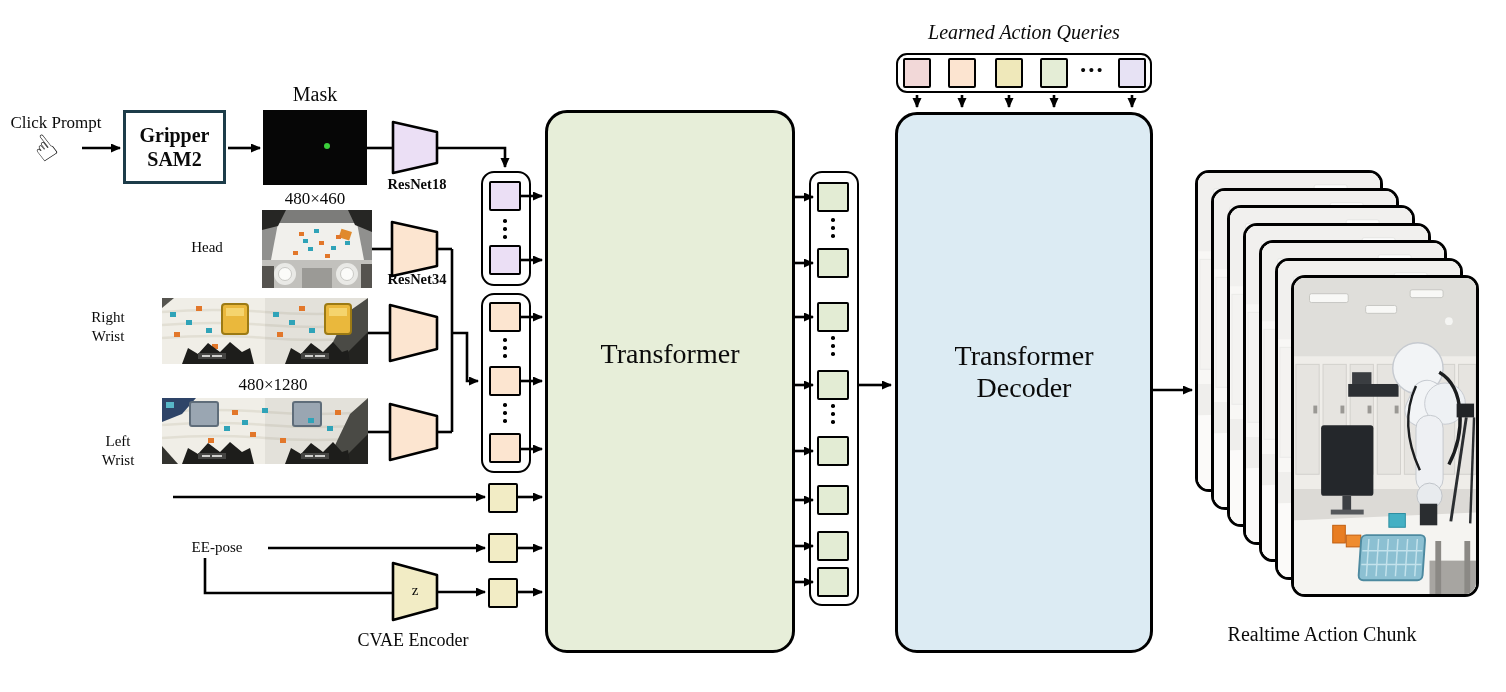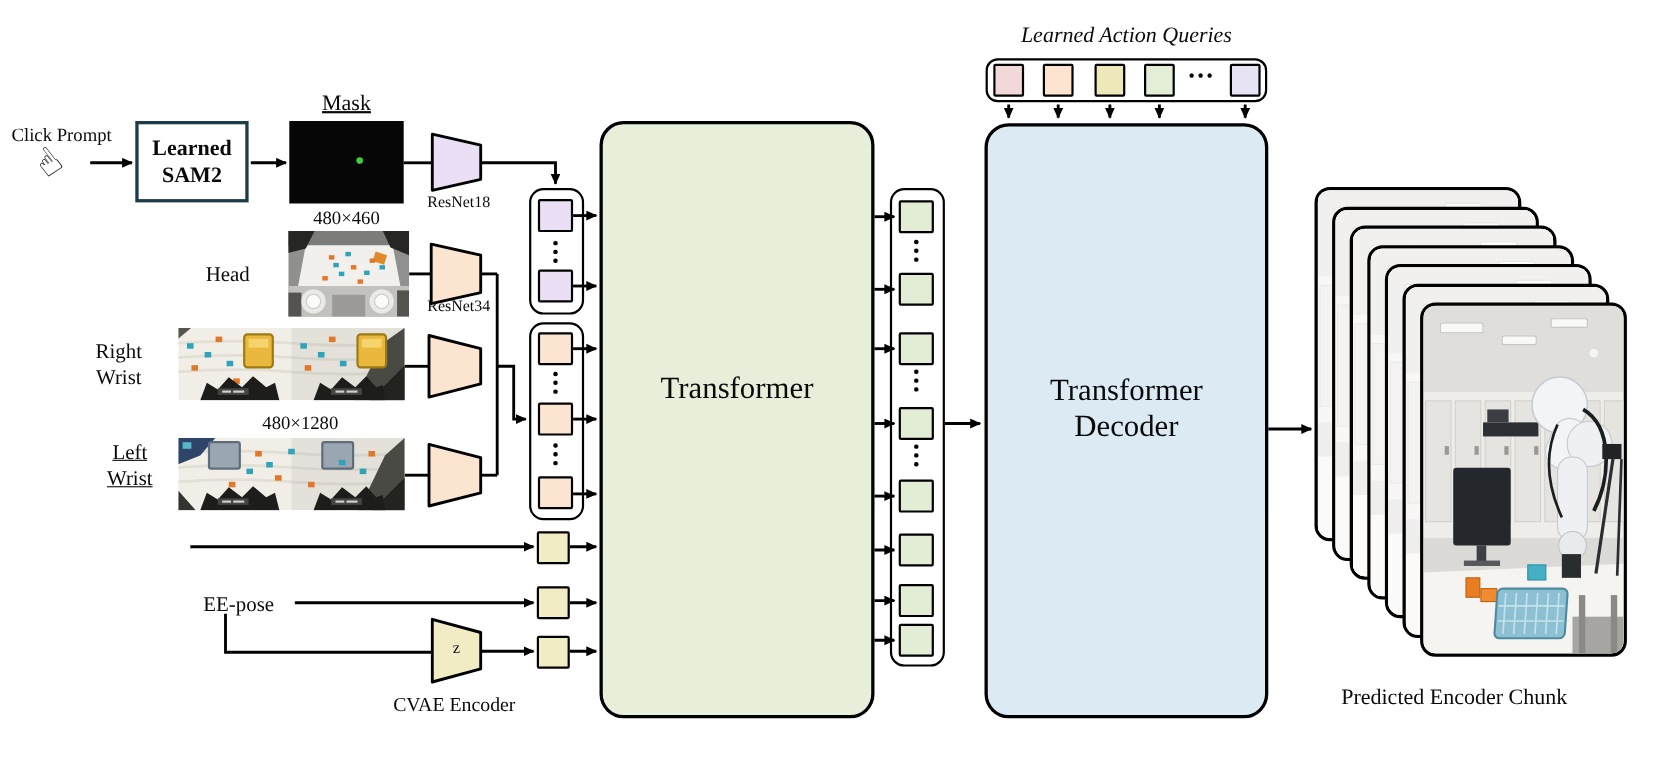--- a/index.html
+++ b/index.html
@@ -137,7 +137,7 @@
     <span>SAM2</span>
   </div>
 
-  <div class="lbl s20" style="left:263px;top:82px;width:104px;z-index:3;text-decoration:underline;">Mask</div>
+  <div class="lbl s20" style="left:263px;top:82px;width:104px;z-index:3;">Mask</div>
   <div id="mask-img" class="photo">
     <div id="mask-dot"></div>
   </div>

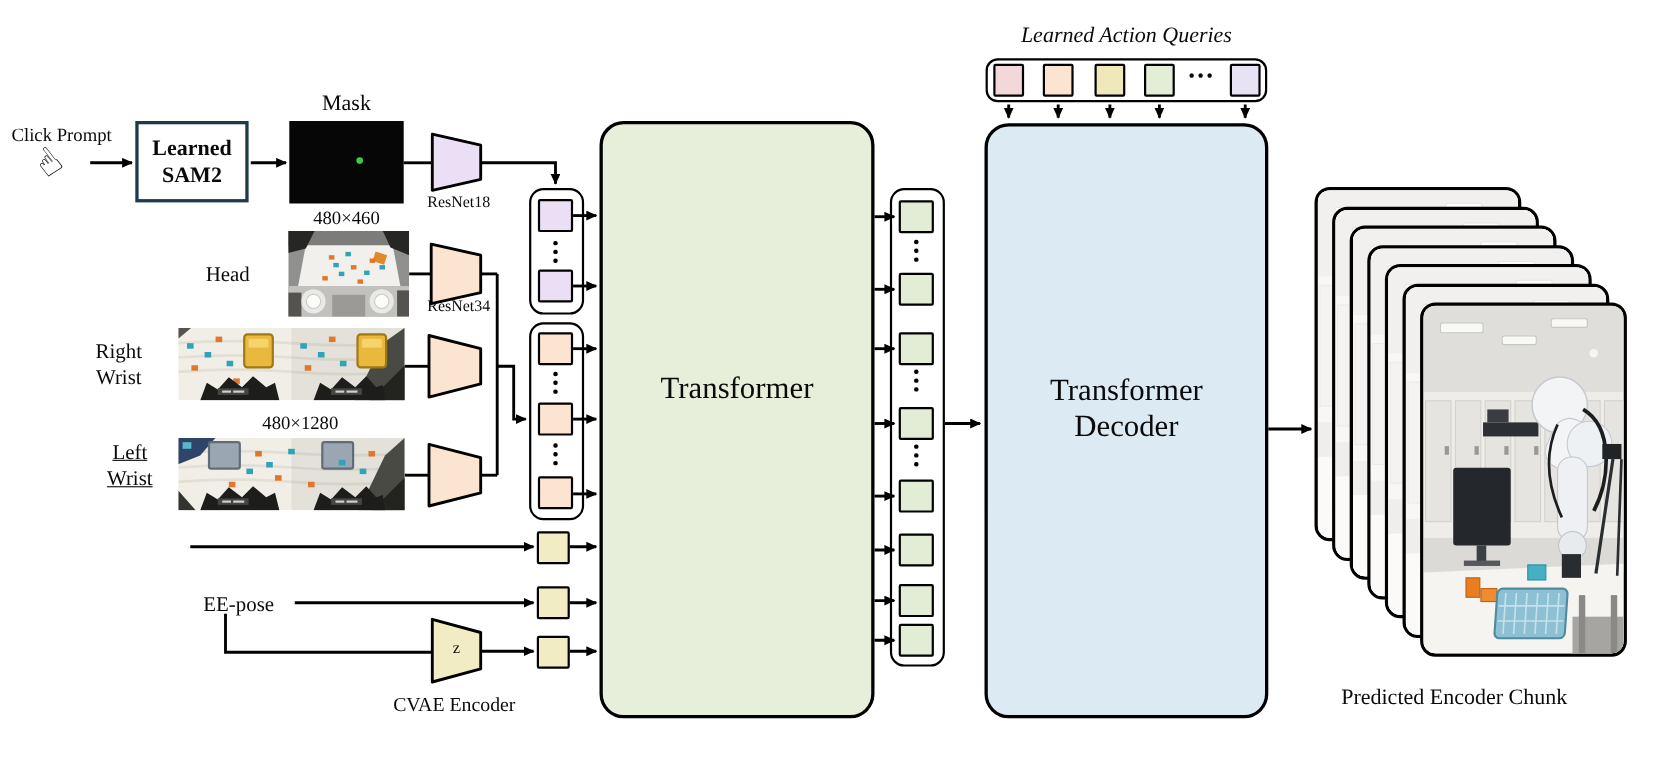--- a/index.html
+++ b/index.html
@@ -133,7 +133,7 @@
   <div id="hand-icon">☝</div>
 
   <div id="sam2-box">
-    <span>Learned</span>
+    <span>Gripper</span>
     <span>SAM2</span>
   </div>
 

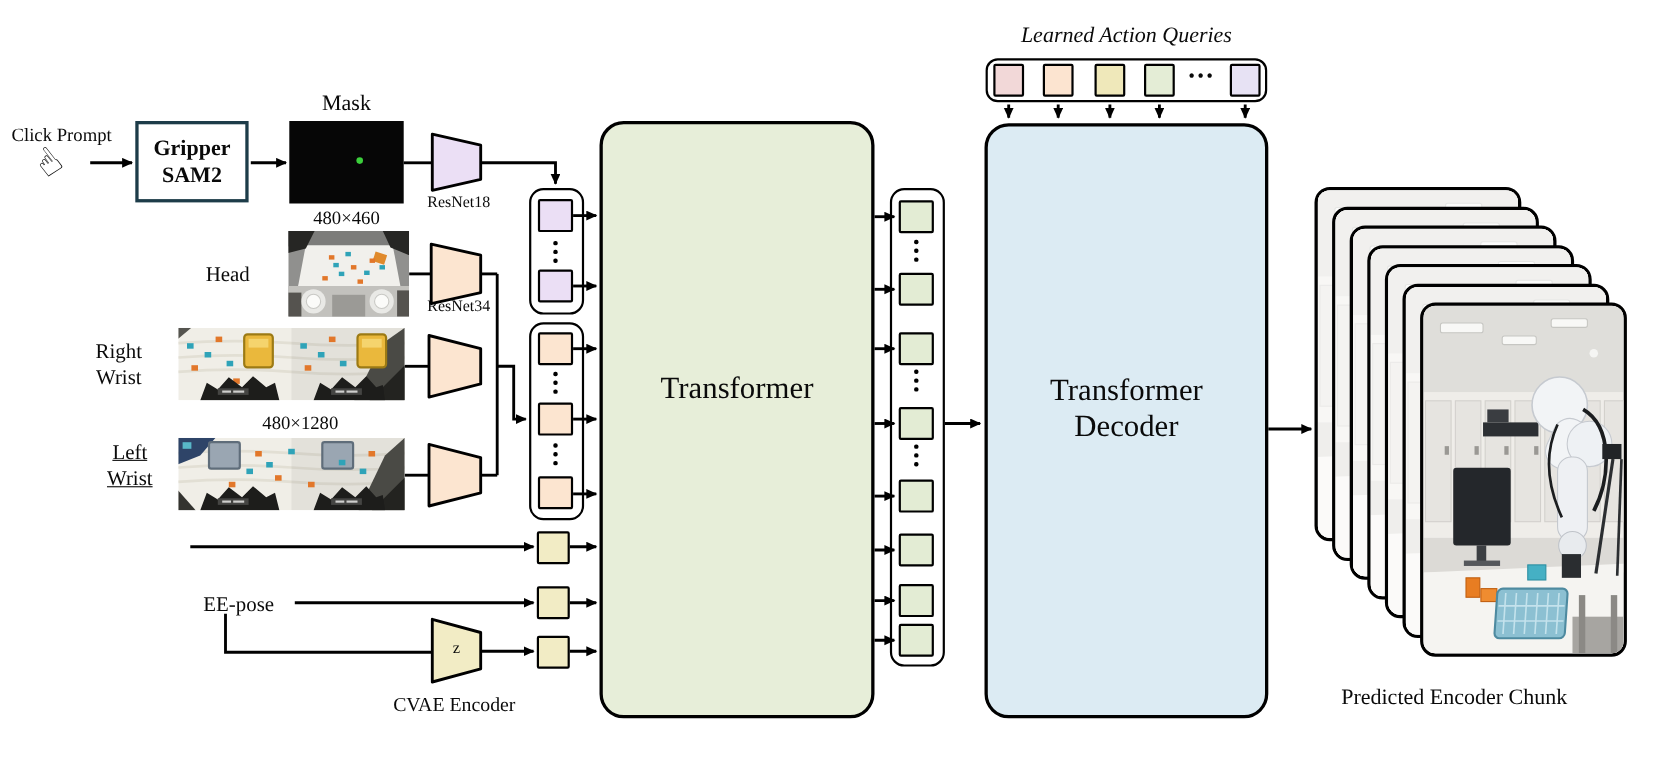--- a/index.html
+++ b/index.html
@@ -6,7 +6,7 @@
   #diagram{position:relative;width:1506px;height:692px;background:#ffffff;overflow:hidden;
            font-family:"Liberation Serif","DejaVu Serif",serif;color:#0a0a0a;}
   .lbl{position:absolute;text-align:center;line-height:1.25;}
-  .s15{font-size:14.5px;} .s17{font-size:17px;} .s18{font-size:18px;}
+  .s15{font-size:14.5px;font-weight:bold;} .s17{font-size:17px;} .s18{font-size:18px;}
   .s19{font-size:19px;} .s20{font-size:20px;} .s24{font-size:28px;line-height:32px;}
   .block{display:block;}
 

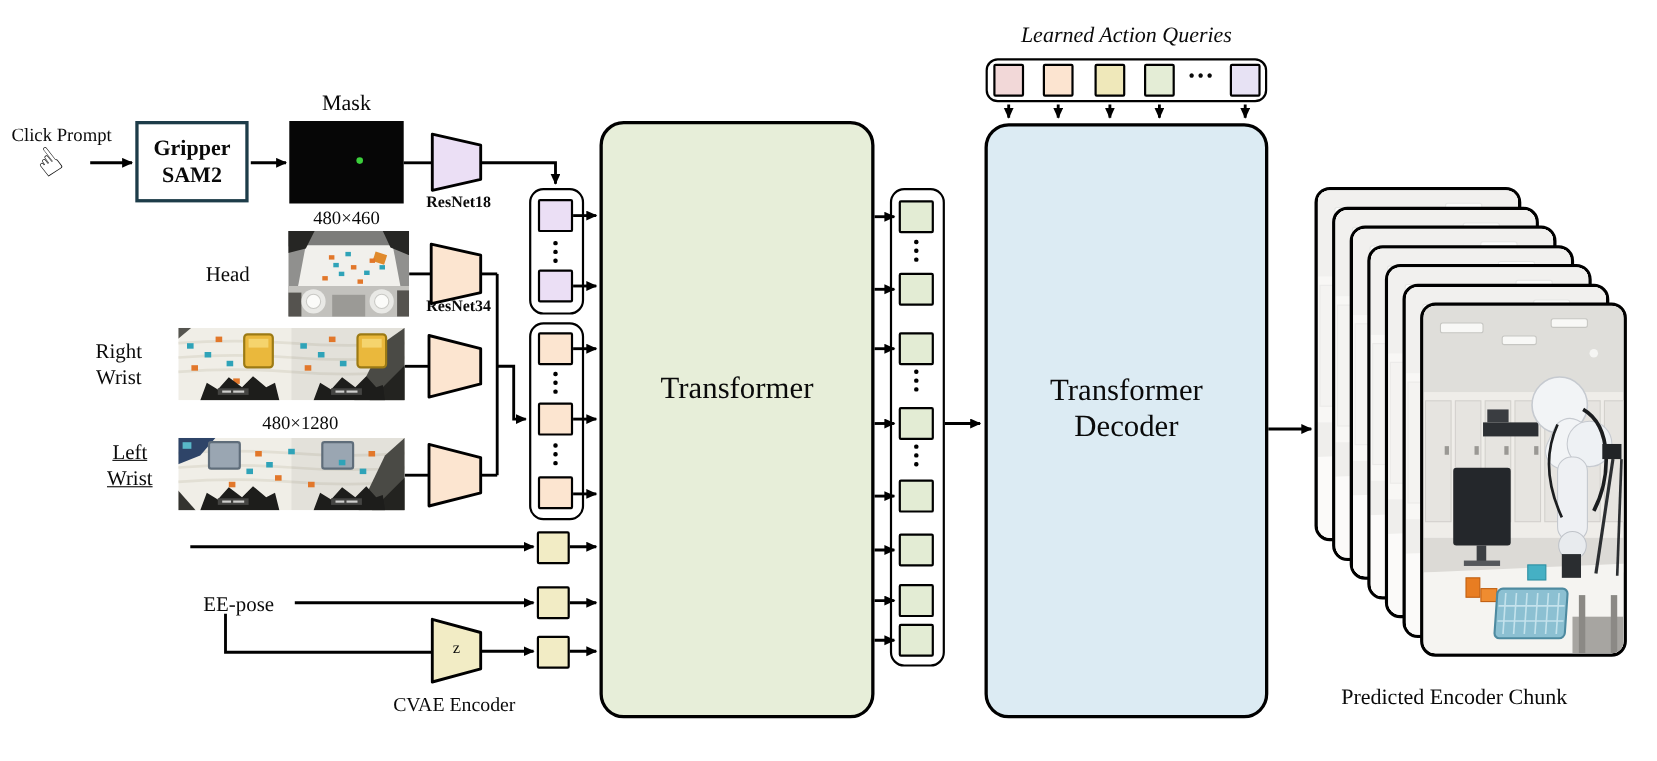--- a/index.html
+++ b/index.html
@@ -7,7 +7,7 @@
            font-family:"Liberation Serif","DejaVu Serif",serif;color:#0a0a0a;}
   .lbl{position:absolute;text-align:center;line-height:1.25;}
   .s15{font-size:14.5px;font-weight:bold;} .s17{font-size:17px;} .s18{font-size:18px;}
-  .s19{font-size:19px;} .s20{font-size:20px;} .s24{font-size:28px;line-height:32px;}
+  .s19{font-size:15px;} .s20{font-size:20px;} .s24{font-size:28px;line-height:32px;}
   .block{display:block;}
 
   

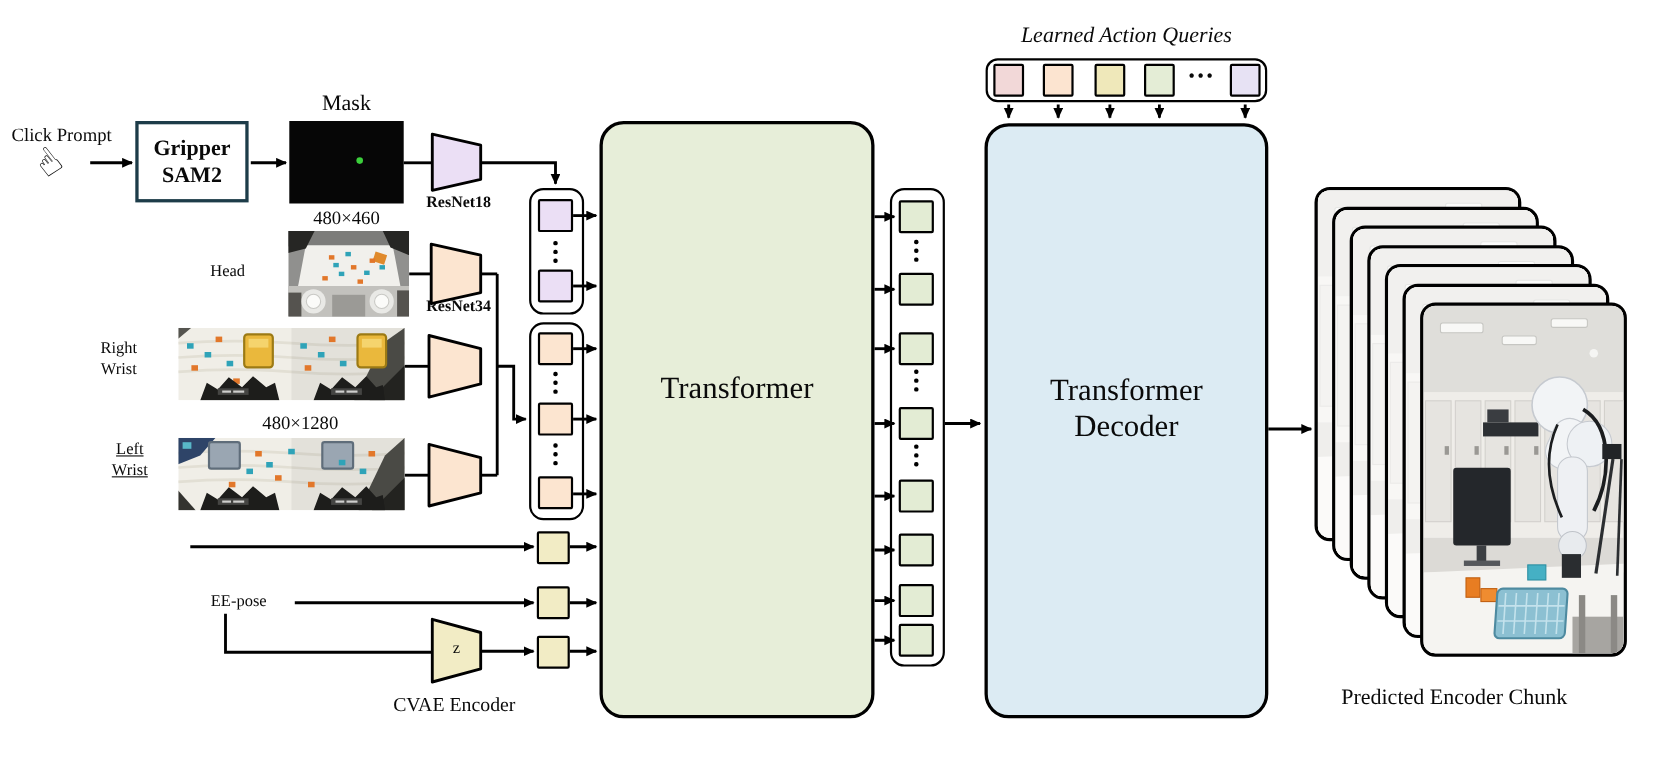--- a/index.html
+++ b/index.html
@@ -232,7 +232,7 @@
   </div>
   <div class="lbl s17" style="left:213px;top:374px;width:120px;z-index:3;">480×1280</div>
 
-  <div class="lbl s19" style="left:83px;top:400px;width:70px;z-index:3;text-decoration:underline;">
+  <div class="lbl s19" style="left:83px;top:432px;width:70px;z-index:3;">
     <span class="block">Left</span>
     <span class="block">Wrist</span>
   </div>

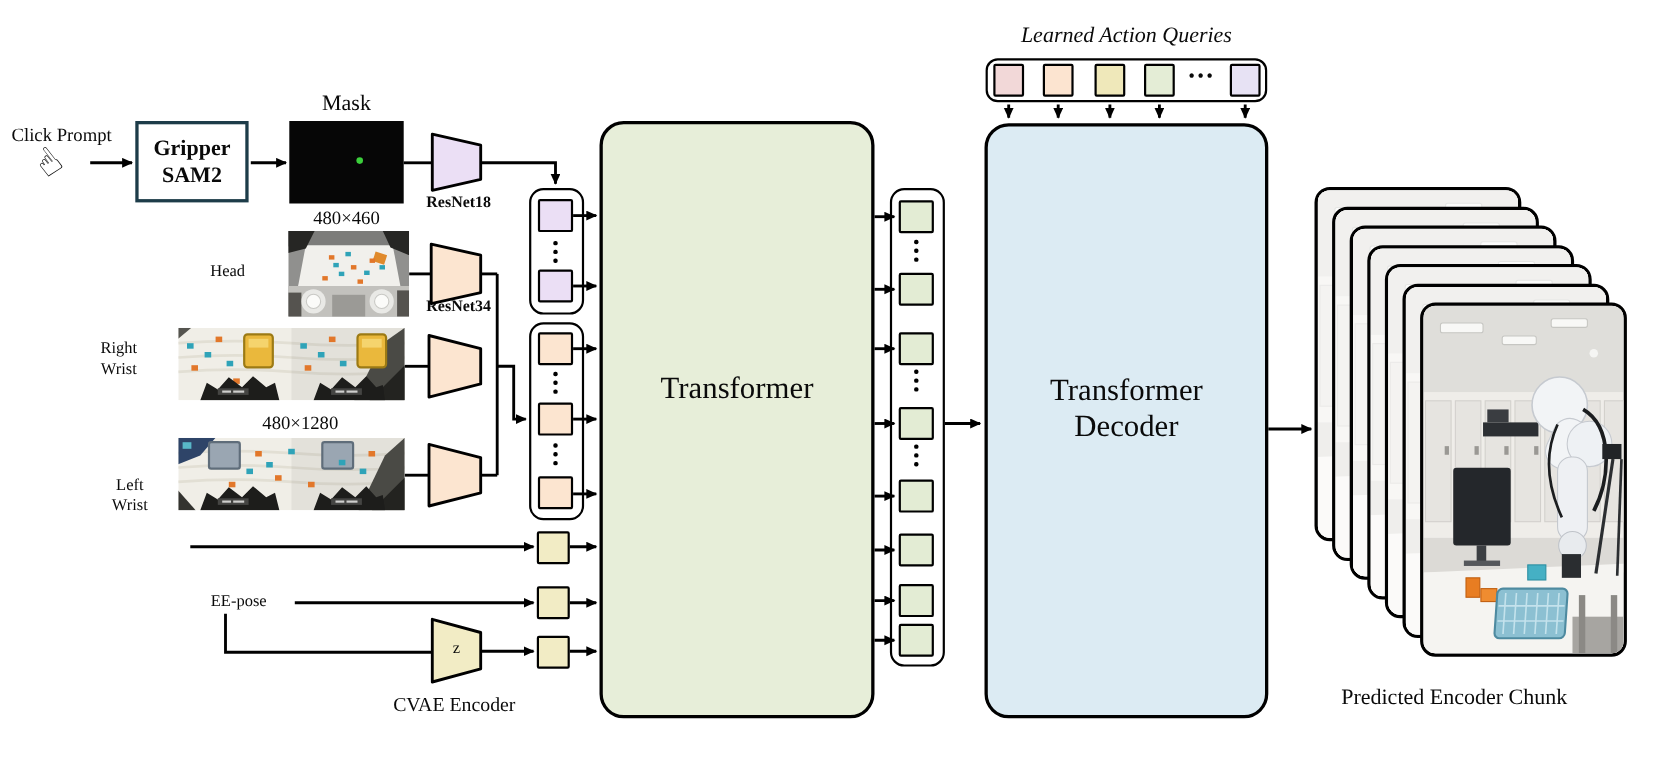--- a/index.html
+++ b/index.html
@@ -348,7 +348,7 @@
       <div class="tok" style="left: 1118px; top: 58px; width: 28px; height: 30px; background: rgb(231, 226, 244);"></div>
     </div>
 
-  <div class="lbl s20" style="left:1192px;top:622px;width:260px;z-index:3;">Predicted Encoder Chunk</div>
+  <div class="lbl s20" style="left:1192px;top:622px;width:260px;z-index:3;">Realtime Action Chunk</div>
 
 <div class="card faded" style="left: 1195px; top: 170px; z-index: 10;">
     <svg viewBox="0 0 188 322" preserveAspectRatio="none">

